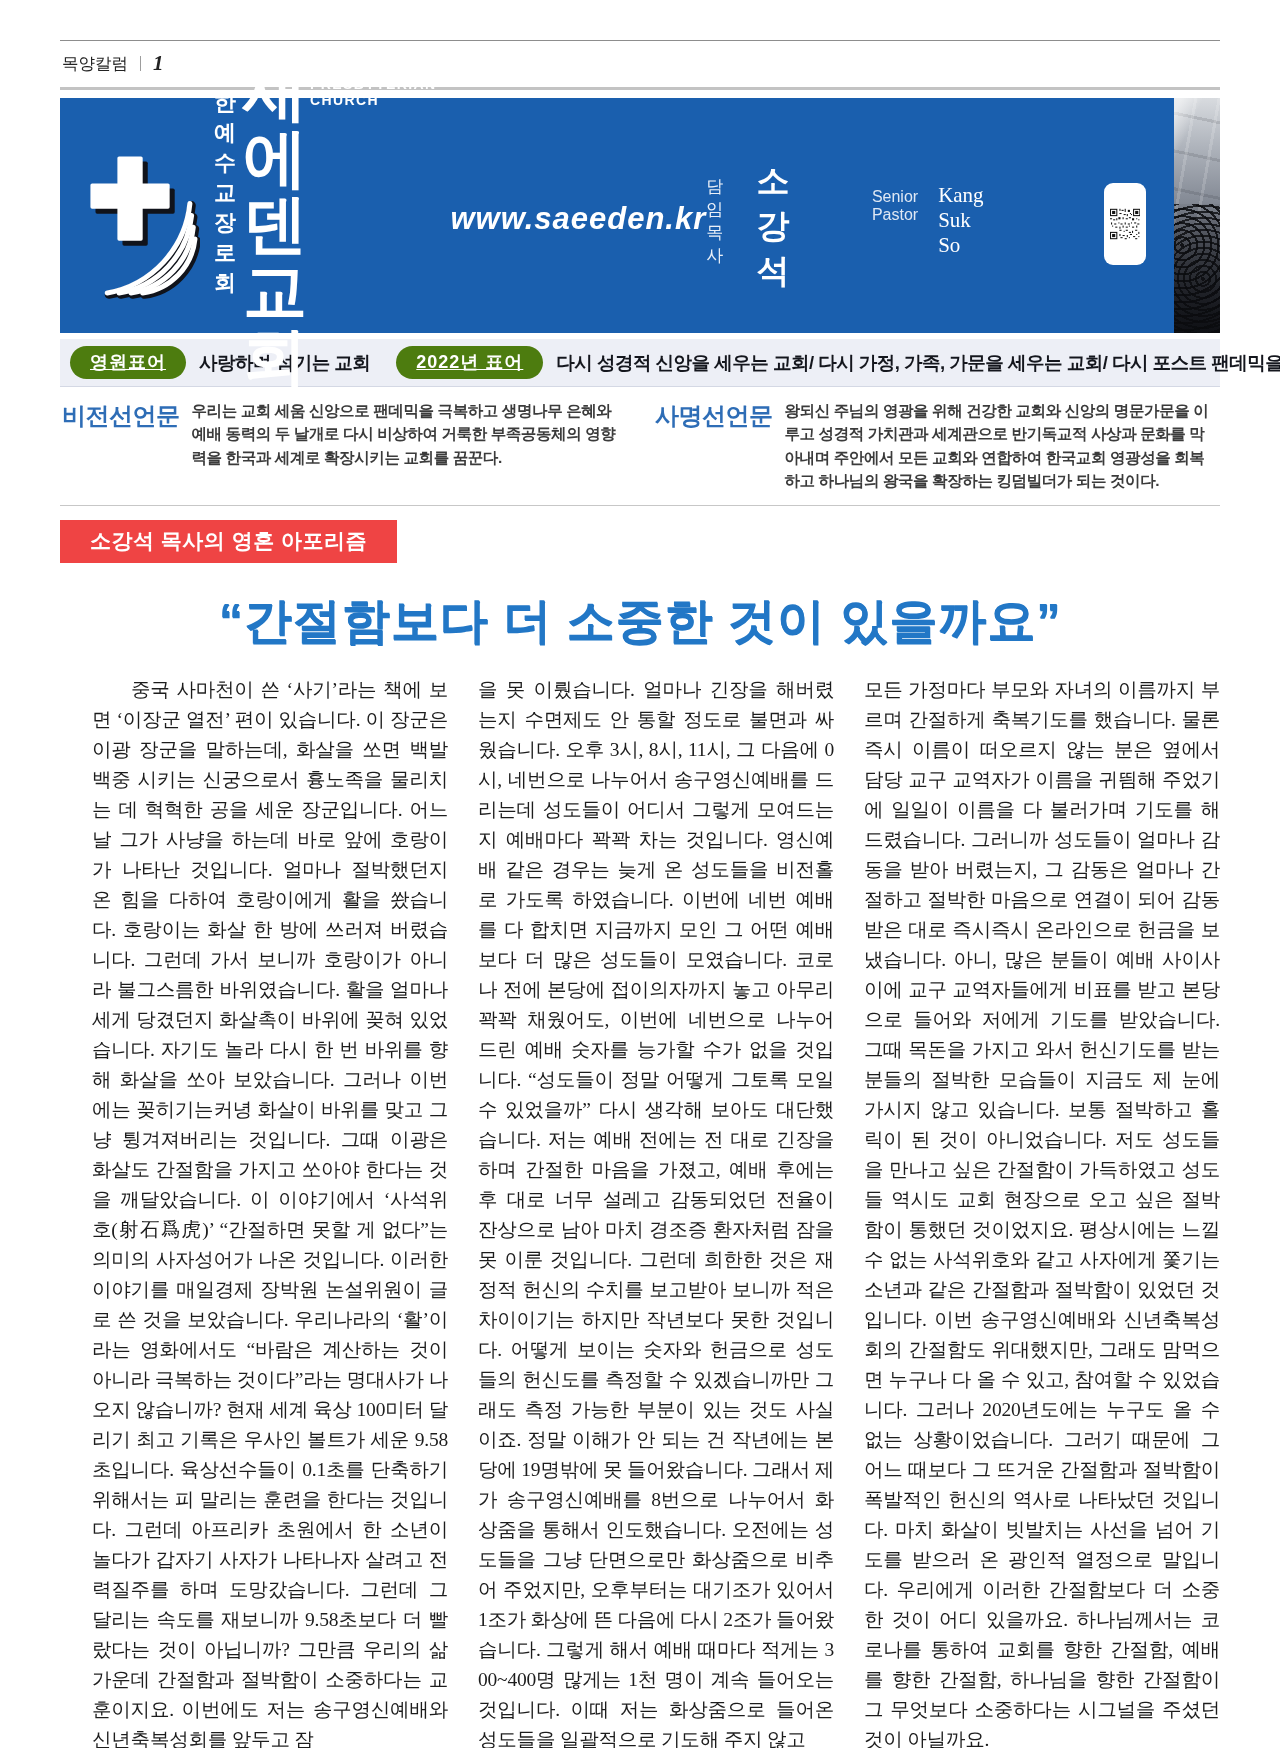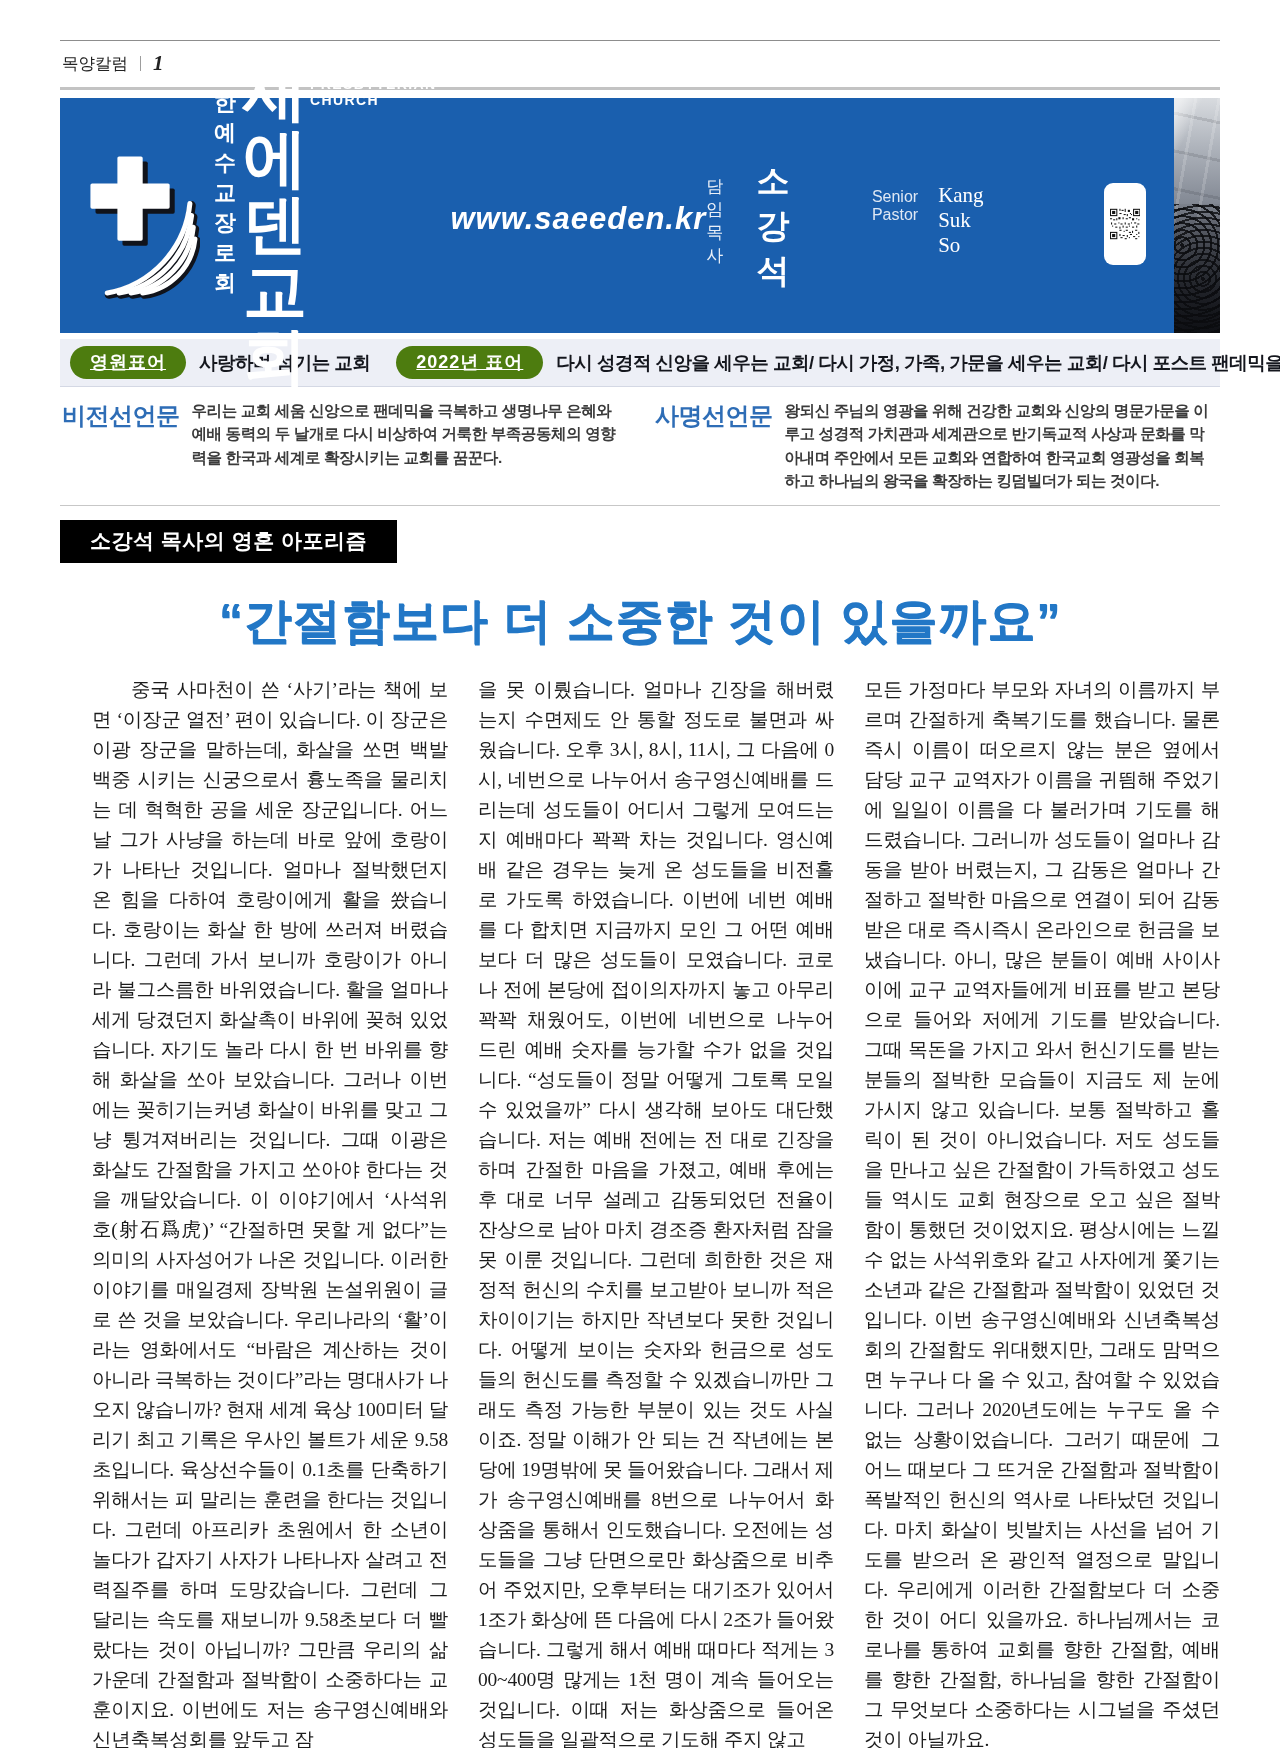--- a/index.html
+++ b/index.html
@@ -89,7 +89,7 @@
   
   .article-head { margin-top:14px; }
   .kicker {
-    display:inline-block; background:#000000; color:#fff;
+    display:inline-block; background:#ef4444; color:#fff;
     font-weight:800; font-size:21px; padding:7px 30px 8px; letter-spacing:0.5px;
   }
   .title {

